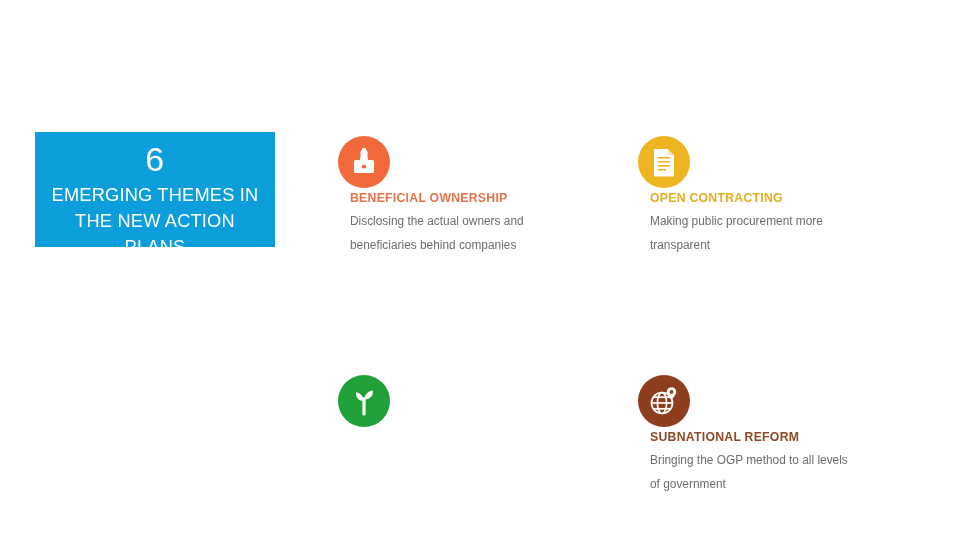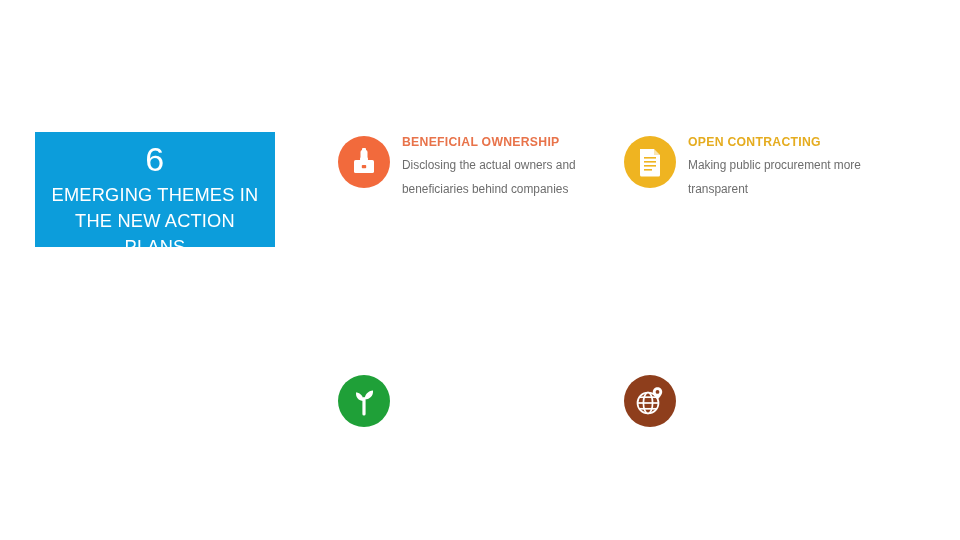--- a/index.html
+++ b/index.html
@@ -63,7 +63,7 @@
     align-items: flex-start;
     width: 290px;
   }
-  .theme-item[data-col="0"] { left: 0px; }
+  .theme-item[data-col="0"] { left: 0px; flex-direction: column; }
   .theme-item[data-col="1"] { left: 286px; }
   .theme-item[data-row="0"] { top: 0px; }
   .theme-item[data-row="1"] { top: 122px; }

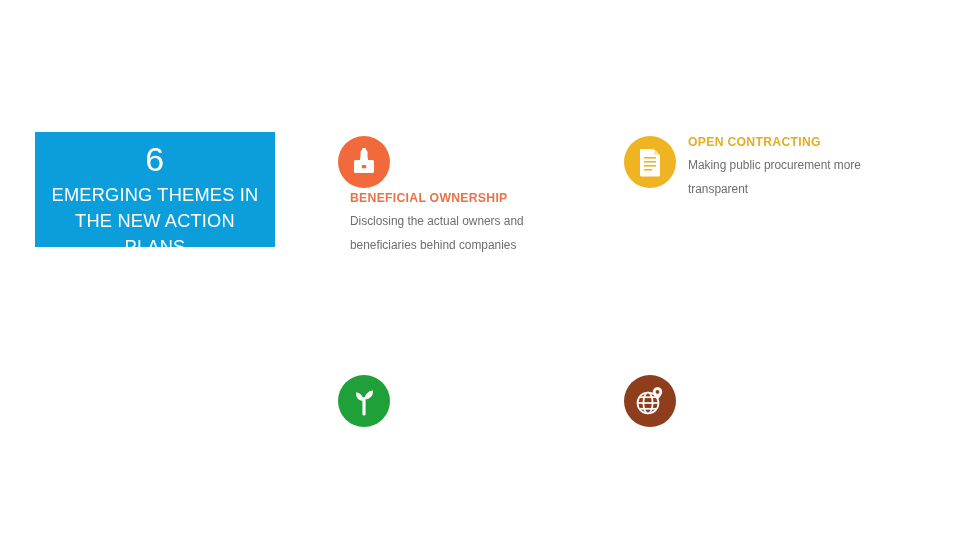--- a/index.html
+++ b/index.html
@@ -64,7 +64,7 @@
     width: 290px;
   }
   .theme-item[data-col="0"] { left: 0px; flex-direction: column; }
-  .theme-item[data-col="1"] { left: 286px; }
+  .theme-item[data-col="1"] { left: 300px; flex-direction: column; }
   .theme-item[data-row="0"] { top: 0px; }
   .theme-item[data-row="1"] { top: 122px; }
   .theme-item[data-row="2"] { top: 239px; }

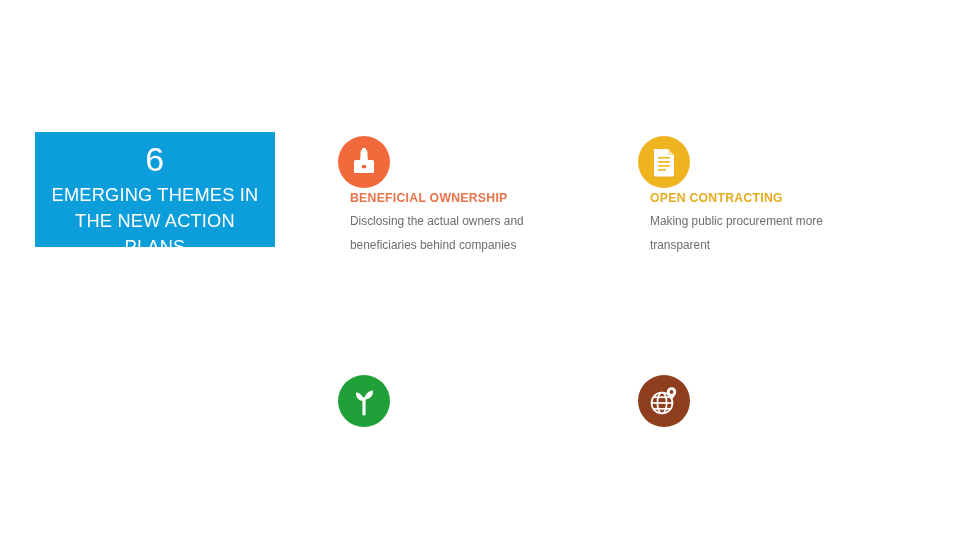--- a/index.html
+++ b/index.html
@@ -177,6 +177,10 @@
         <circle cx="24.5" cy="7.9" r="1.9" fill="#8e3e1c"></circle>
       </svg>
     </div>
+    <div class="theme-text">
+      <div class="theme-title" style="color:#8e4a24;">SUBNATIONAL REFORM</div>
+      <div class="theme-desc">Bringing the OGP method to all levels of government</div>
+    </div>
   </div>
 
 </div>

